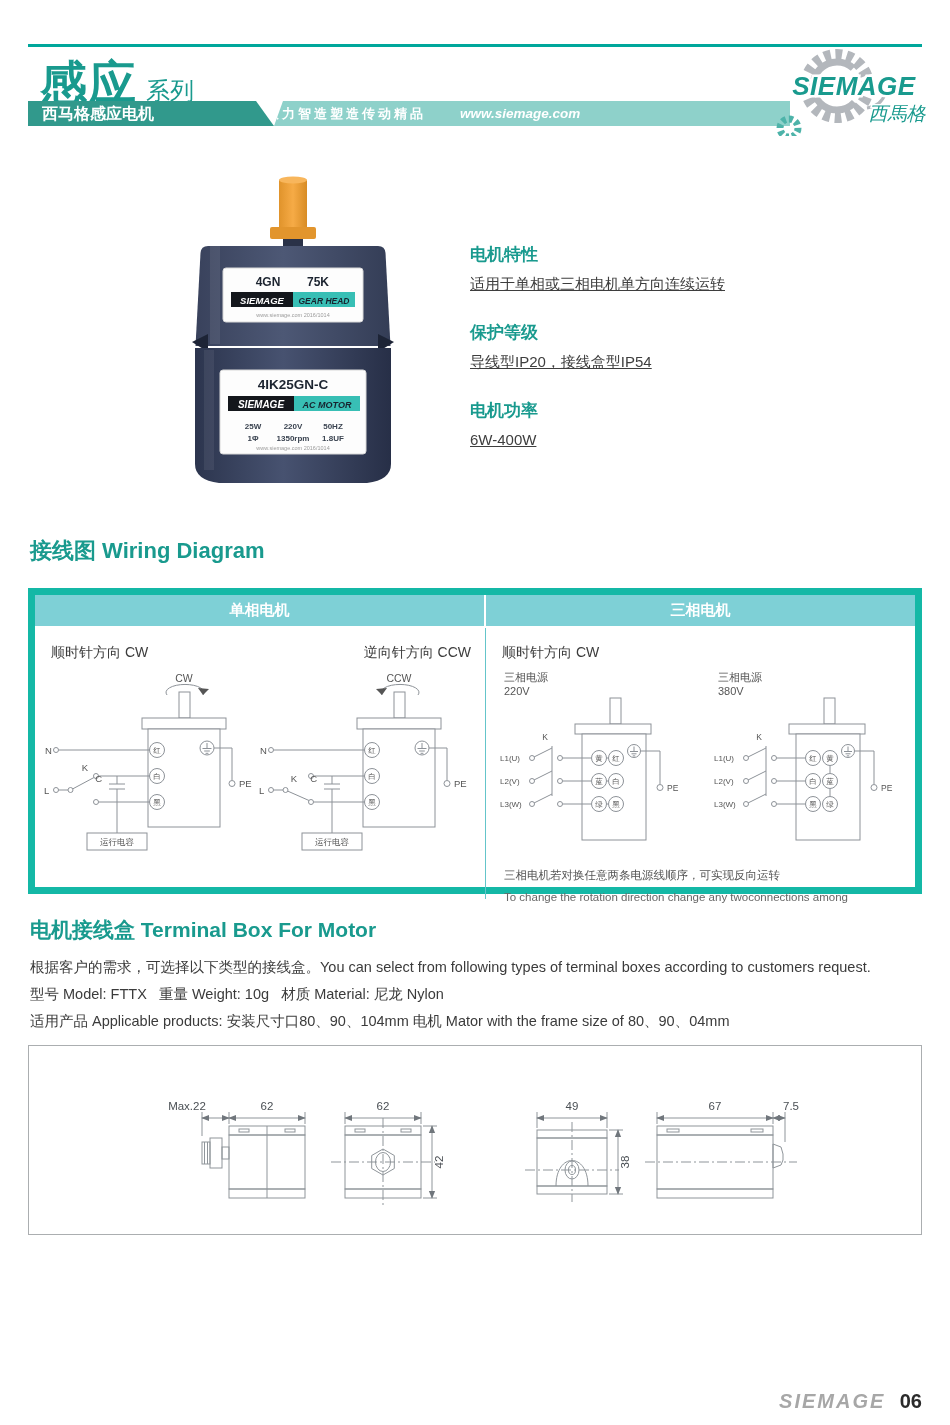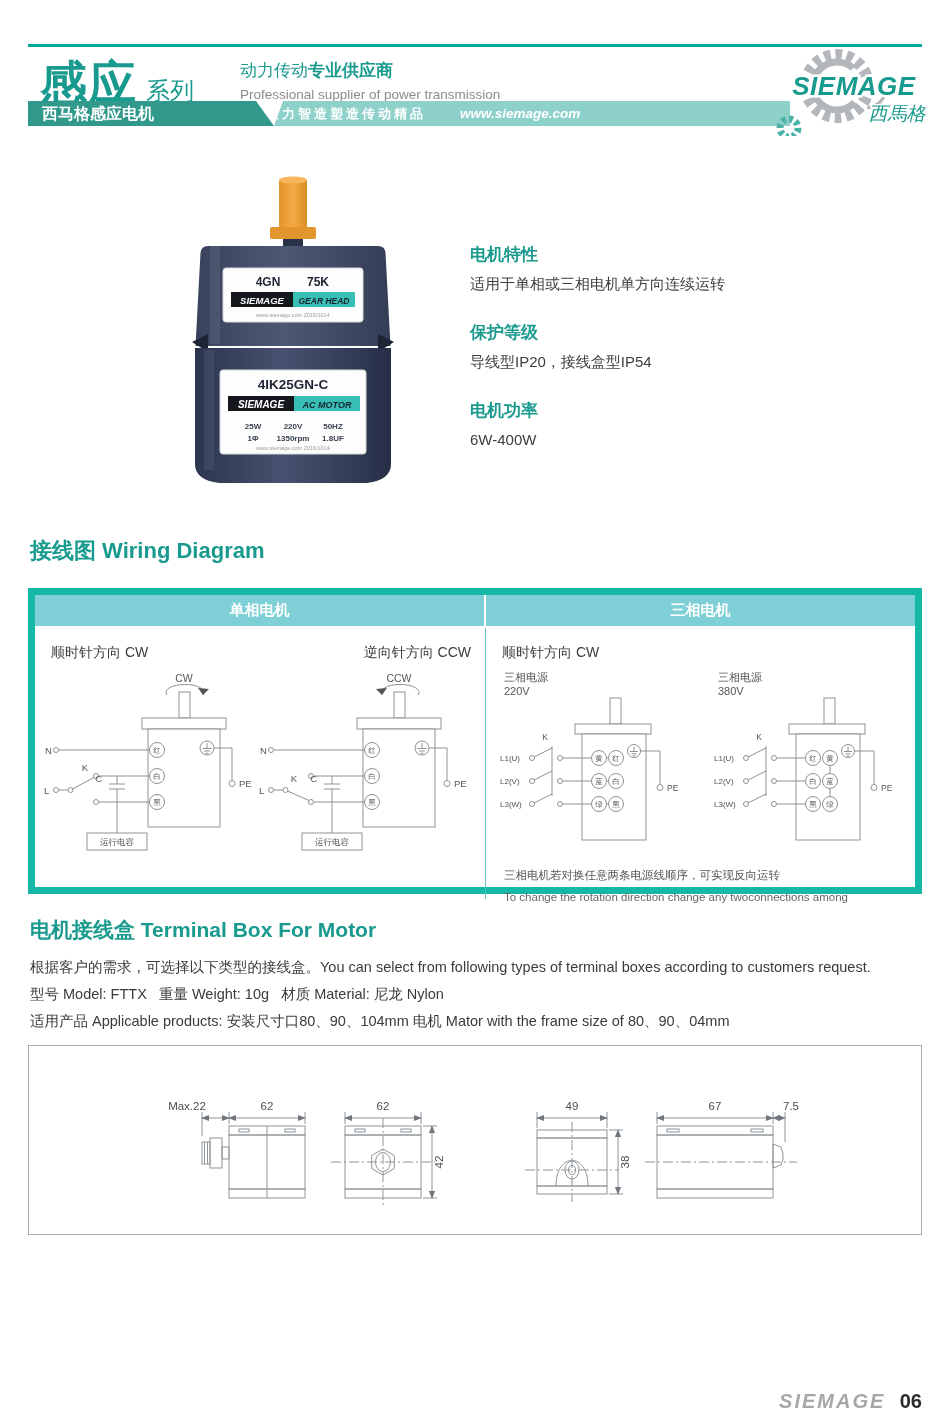--- a/index.html
+++ b/index.html
@@ -74,10 +74,6 @@
     <span class="small">系列</span>
   </div>
 
-  <div class="abs" id="tagline">
-    <div class="cn"><span>动力传动</span><span class="b">专业供应商</span></div>
-    <div class="en">Professional supplier of power transmission</div>
-  </div>
 
   <div class="abs" id="banner">
     <div class="dark">西马格感应电机</div>

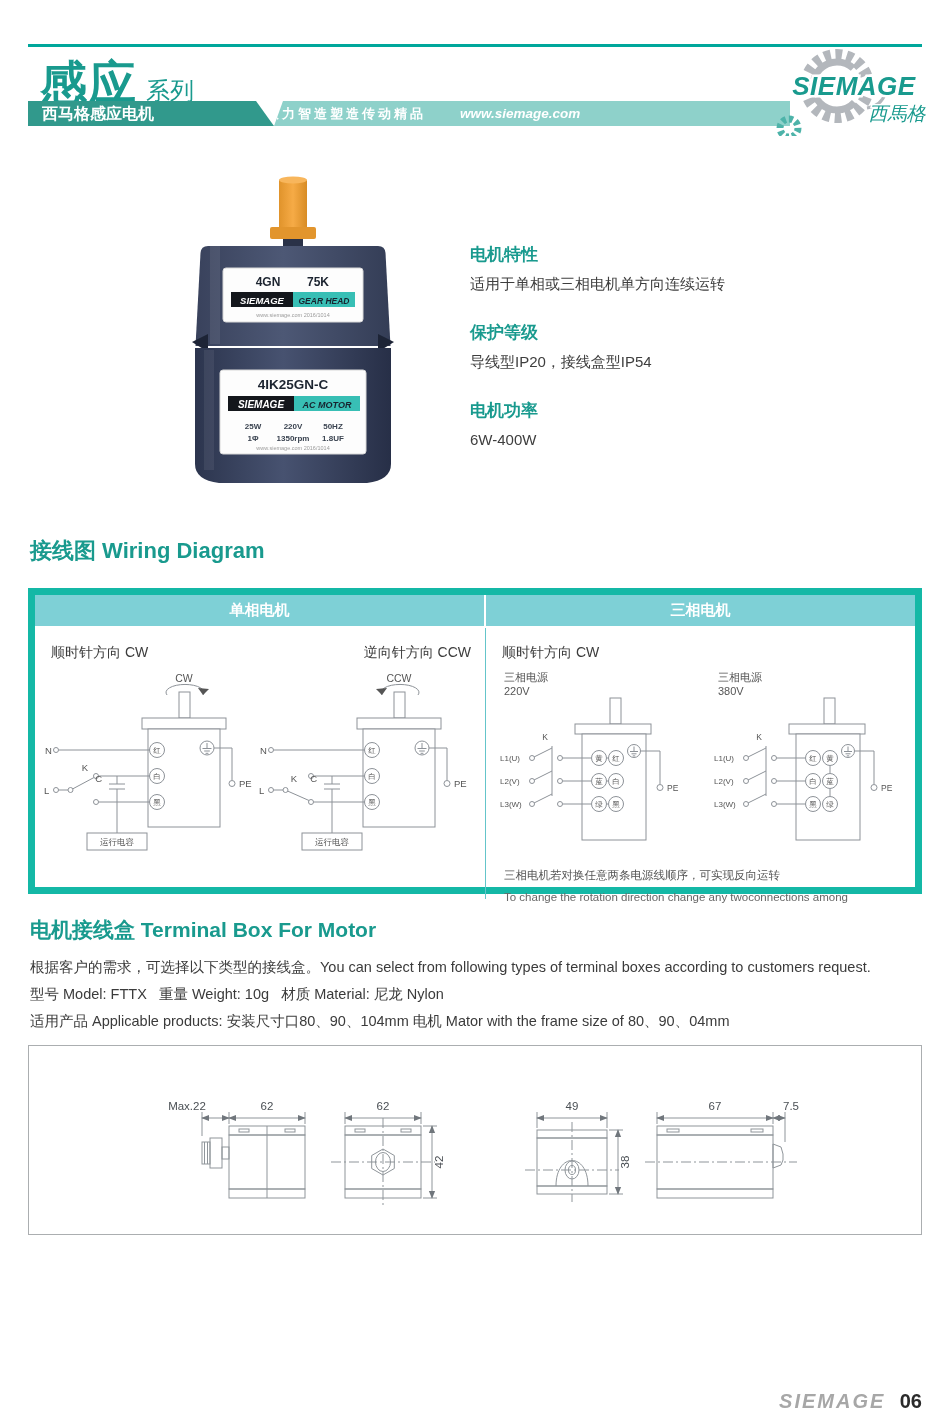--- a/index.html
+++ b/index.html
@@ -31,7 +31,7 @@
   
   #features{left:470px;top:243px;width:440px;}
   .feat-title{font-size:17px;font-weight:bold;color:#199a8e;margin-bottom:9px;}
-  .feat-body{font-size:15px;color:#3e3e3e;margin-bottom:27px;}
+  .feat-body{font-size:15px;color:#3e3e3e;margin-bottom:27px;text-decoration:underline;}
 
   
   .sec-title{font-size:22px;font-weight:bold;color:#199a8e;}

